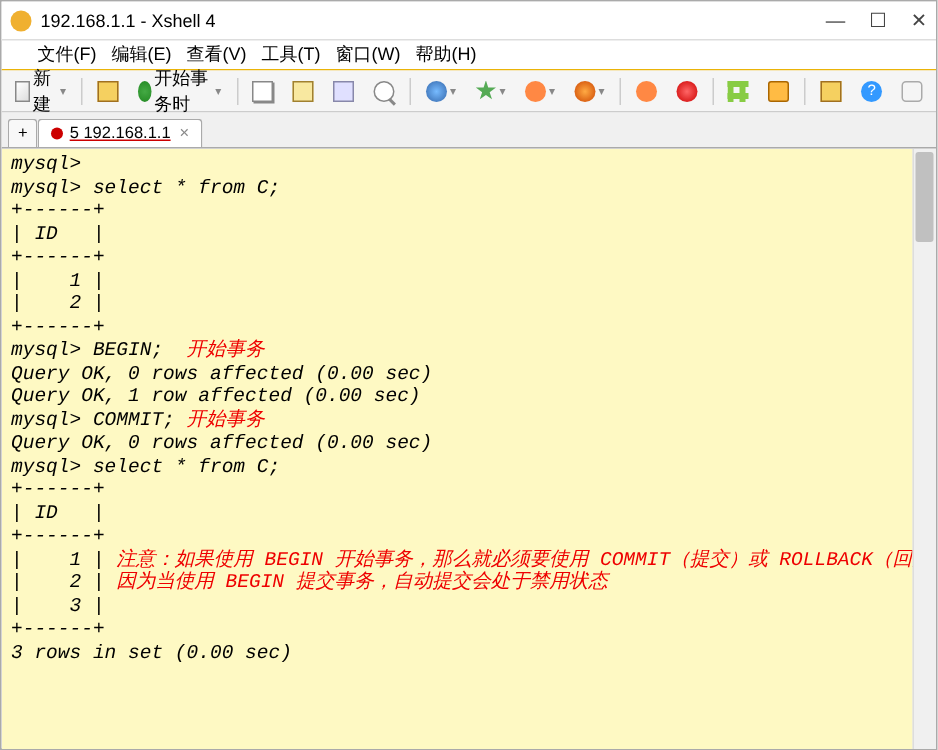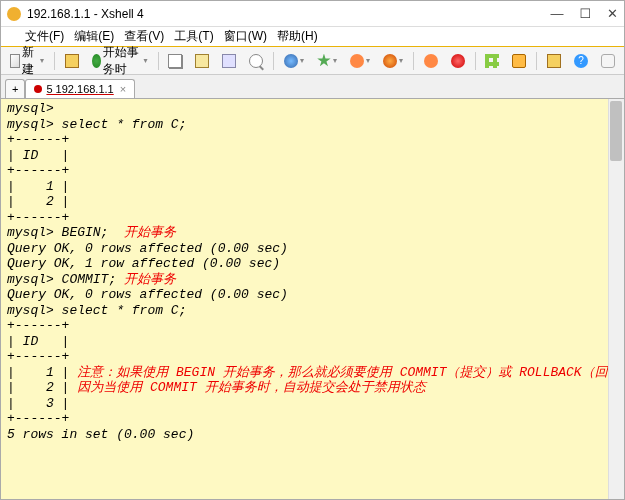--- a/index.html
+++ b/index.html
@@ -174,7 +174,7 @@
     <div class="line"><span>| ID   |</span></div>
     <div class="line"><span>+------+</span></div>
     <div class="line"><span>|    1 | </span><span class="red">注意：如果使用 BEGIN 开始事务，那么就必须要使用 COMMIT（提交）或 ROLLBACK（回滚），</span></div>
-    <div class="line"><span>|    2 | </span><span class="red">因为当使用 COMMIT 开始事务时，自动提交会处于禁用状态</span></div>
+    <div class="line"><span>|    2 | </span><span class="red">因为当使用 BEGIN 提交事务，自动提交会处于禁用状态</span></div>
     <div class="line"><span>|    3 |</span></div>
     <div class="line"><span>+------+</span></div>
     <div class="line"><span>5 rows in set (0.00 sec)</span></div>

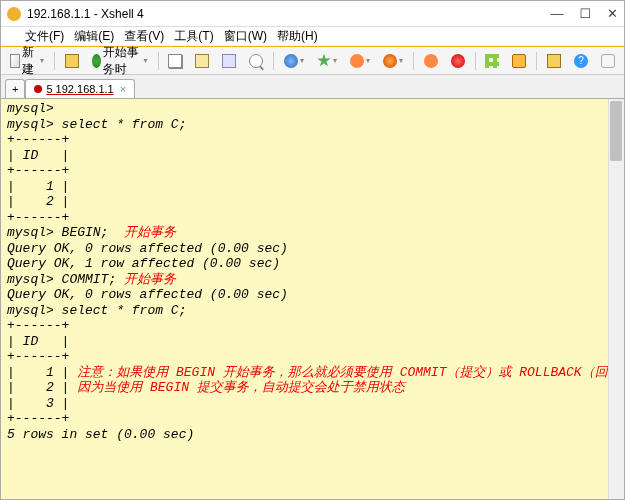--- a/index.html
+++ b/index.html
@@ -177,7 +177,7 @@
     <div class="line"><span>|    2 | </span><span class="red">因为当使用 BEGIN 提交事务，自动提交会处于禁用状态</span></div>
     <div class="line"><span>|    3 |</span></div>
     <div class="line"><span>+------+</span></div>
-    <div class="line"><span>5 rows in set (0.00 sec)</span></div>
+    <div class="line"><span>3 rows in set (0.00 sec)</span></div>
   </div>
 
 </body></html>

